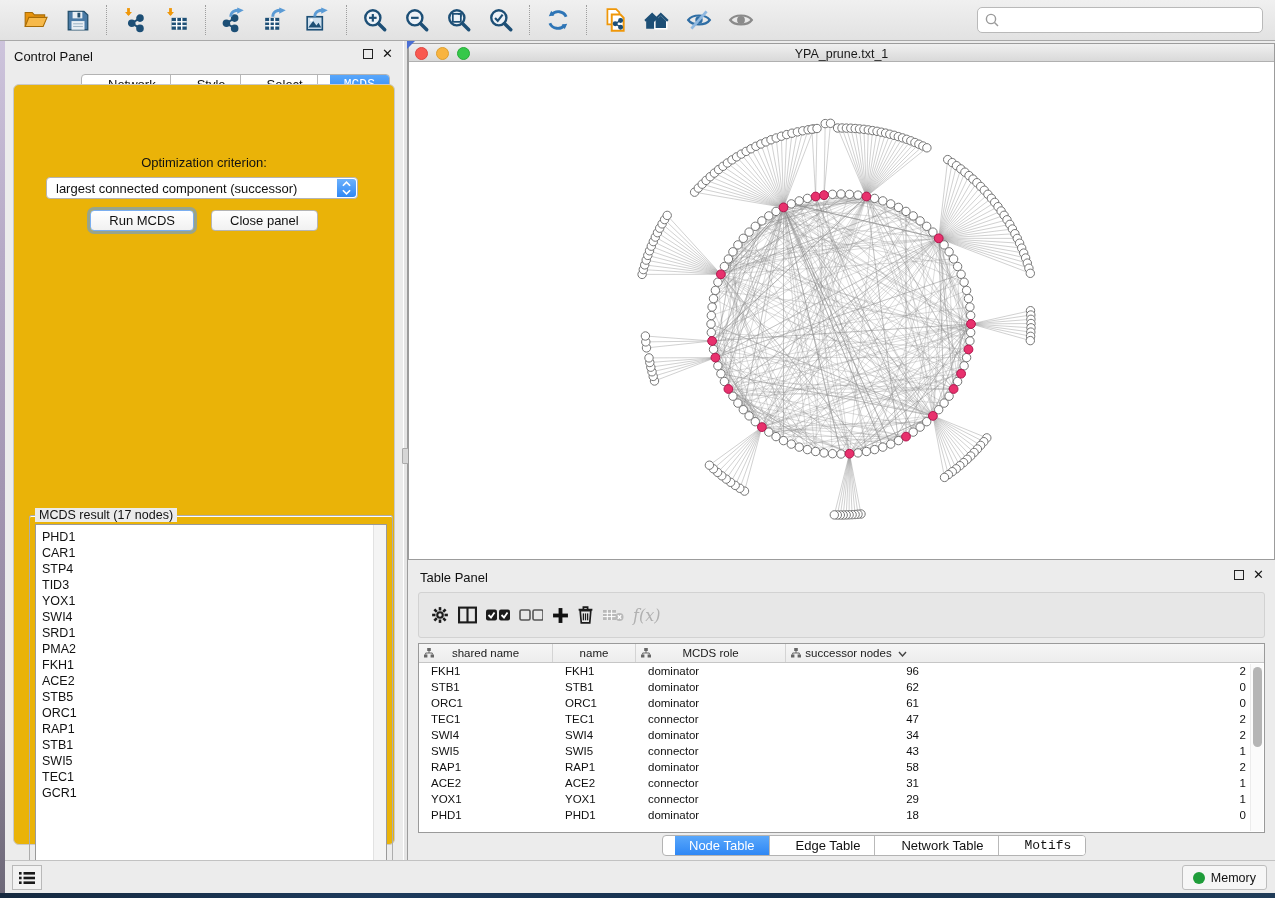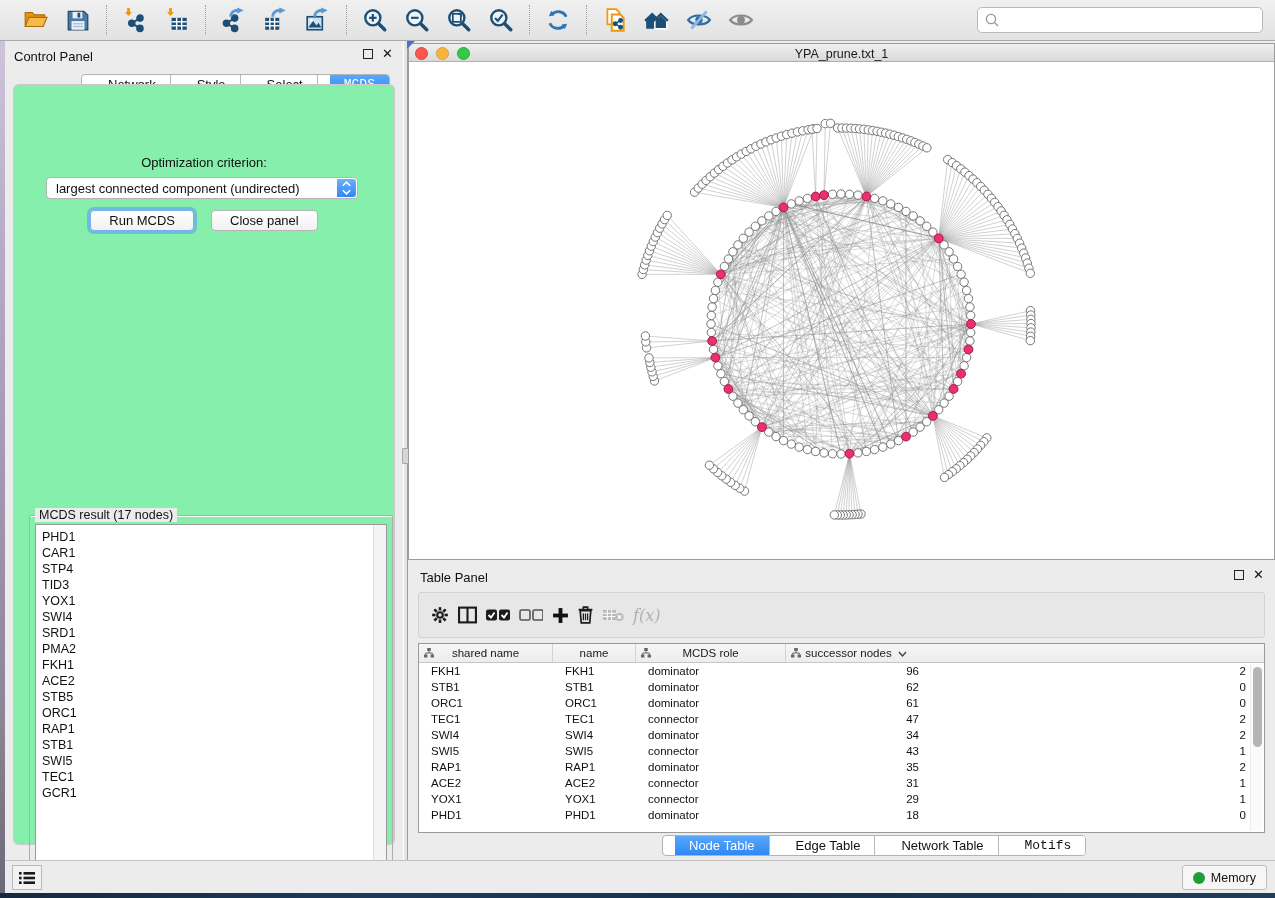--- a/index.html
+++ b/index.html
@@ -44,7 +44,7 @@
   .ctrl-tabs { left:76px; top:33px; }
 
   .tab-content { position:absolute; left:8px; top:43px; width:382px; height:761px;
-    background:#86efac; border:1px solid #c9c9c9; border-radius:6px; }
+    background:#eab308; border:1px solid #c9c9c9; border-radius:6px; }
   .opt-label { position:absolute; left:0; right:0; top:70px; text-align:center; font-size:13px; color:#111; }
   .dropdown { position:absolute; left:32px; top:92px; width:312px; height:22px; background:#fff;
     border:1px solid #b4b4b4; border-radius:4px; font-size:13px; color:#111; display:flex; align-items:center;

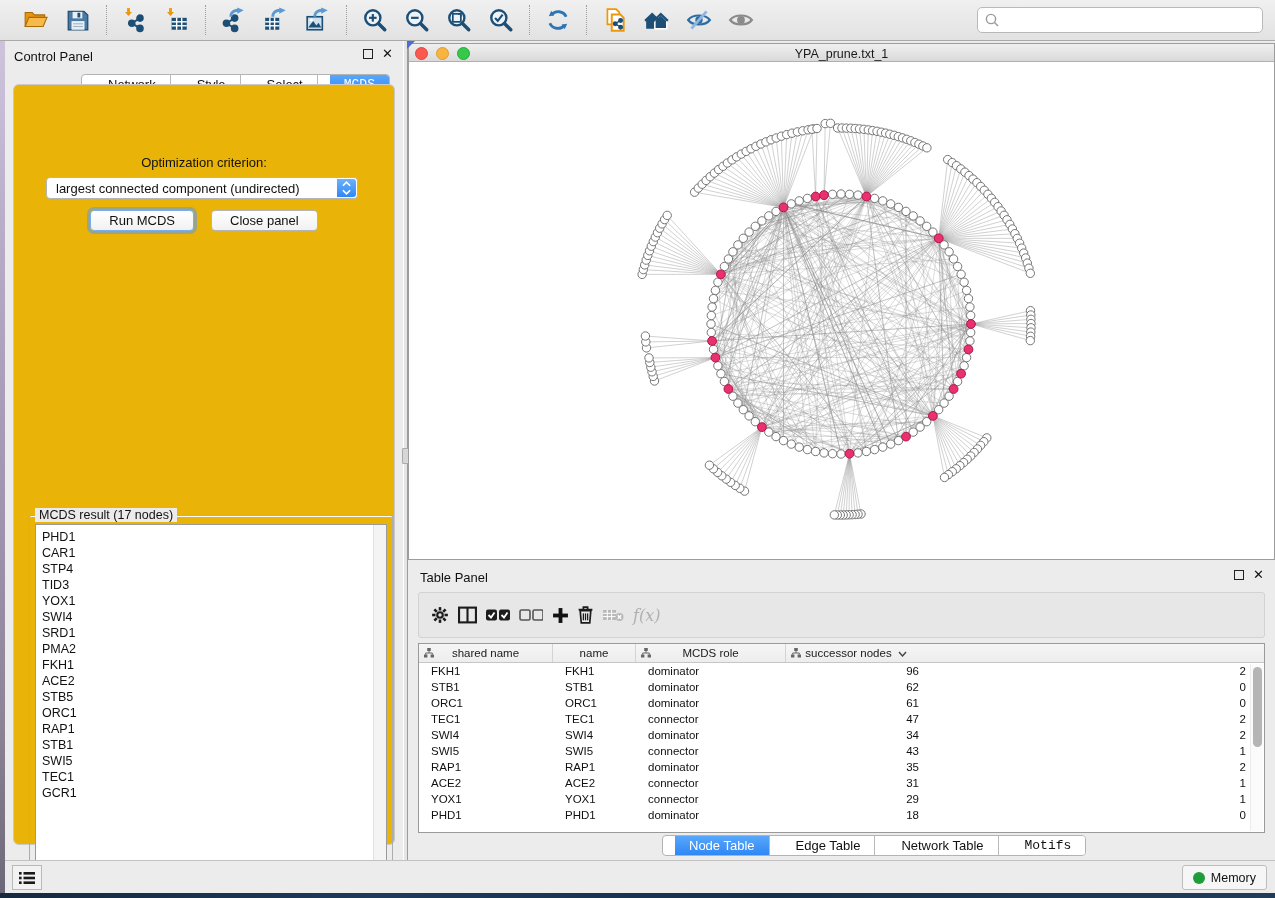--- a/index.html
+++ b/index.html
@@ -339,7 +339,7 @@
     <div class="tab-content">
       <div class="opt-label">Optimization criterion:</div>
       <div class="dropdown">
-        <span>largest connected component (undirected)</span>
+        <span>largest connected component (successor)</span>
         <span class="dd-stepper">
           <svg viewBox="0 0 10 6">
               <path d="M1 5 L5 1 L9 5" fill="none" stroke="#fff" stroke-width="1.8"></path>

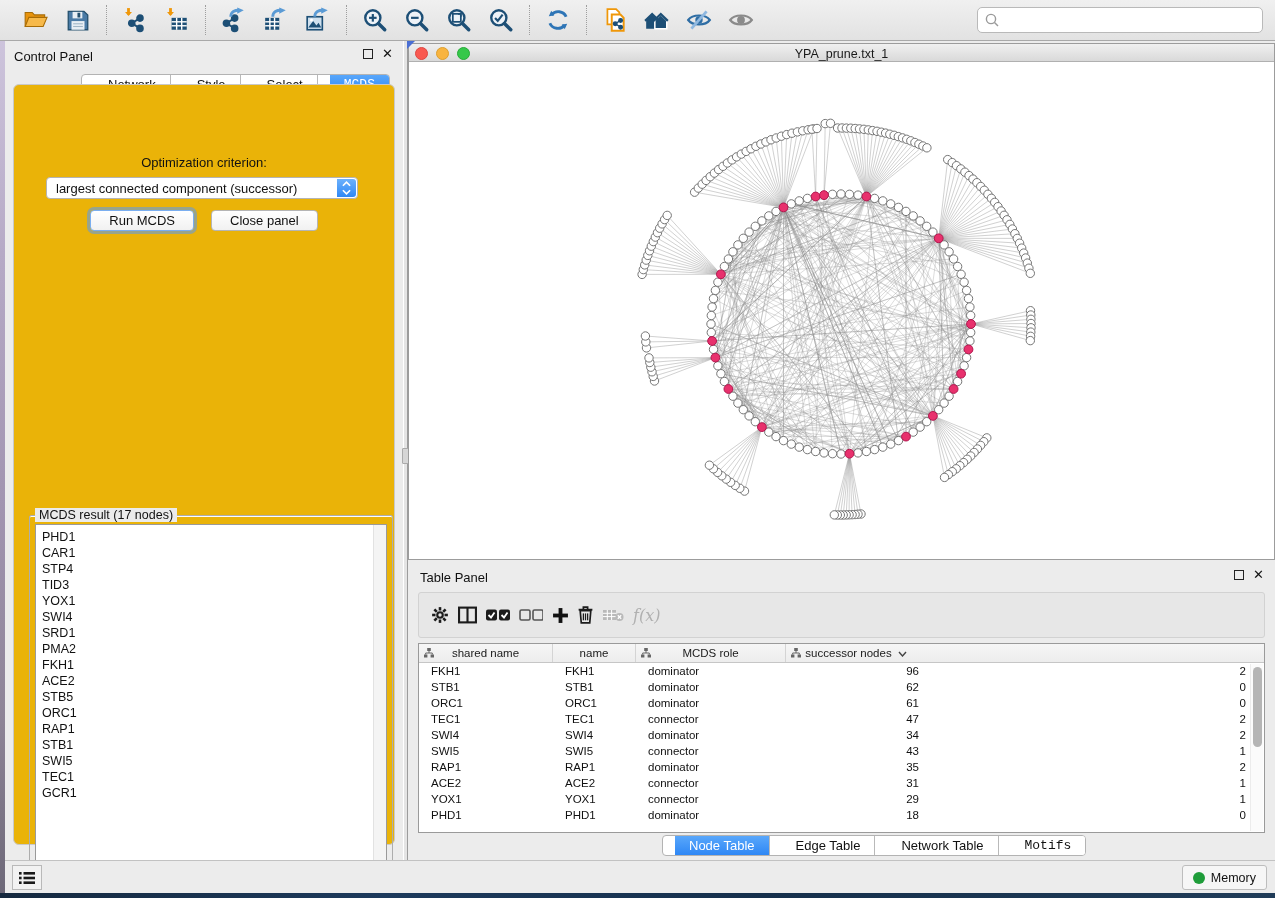--- a/index.html
+++ b/index.html
@@ -1356,7 +1356,7 @@
               <div class="dt-c" style="width: 134px; padding: 0px 0px 0px 12px;">RAP1</div>
               <div class="dt-c" style="width: 83px; padding: 0px 0px 0px 12px;">RAP1</div>
               <div class="dt-c" style="width: 150px; padding: 0px 0px 0px 12px;">dominator</div>
-              <div class="dt-c num" style="width: 140px; padding: 0px 7px 0px 0px;">35</div>
+              <div class="dt-c num" style="width: 140px; padding: 0px 7px 0px 0px;">58</div>
               <div class="dt-c num" style="width: 338px; padding: 0px 18px 0px 0px;">2</div>
             </div>
             <div class="dt-row">

